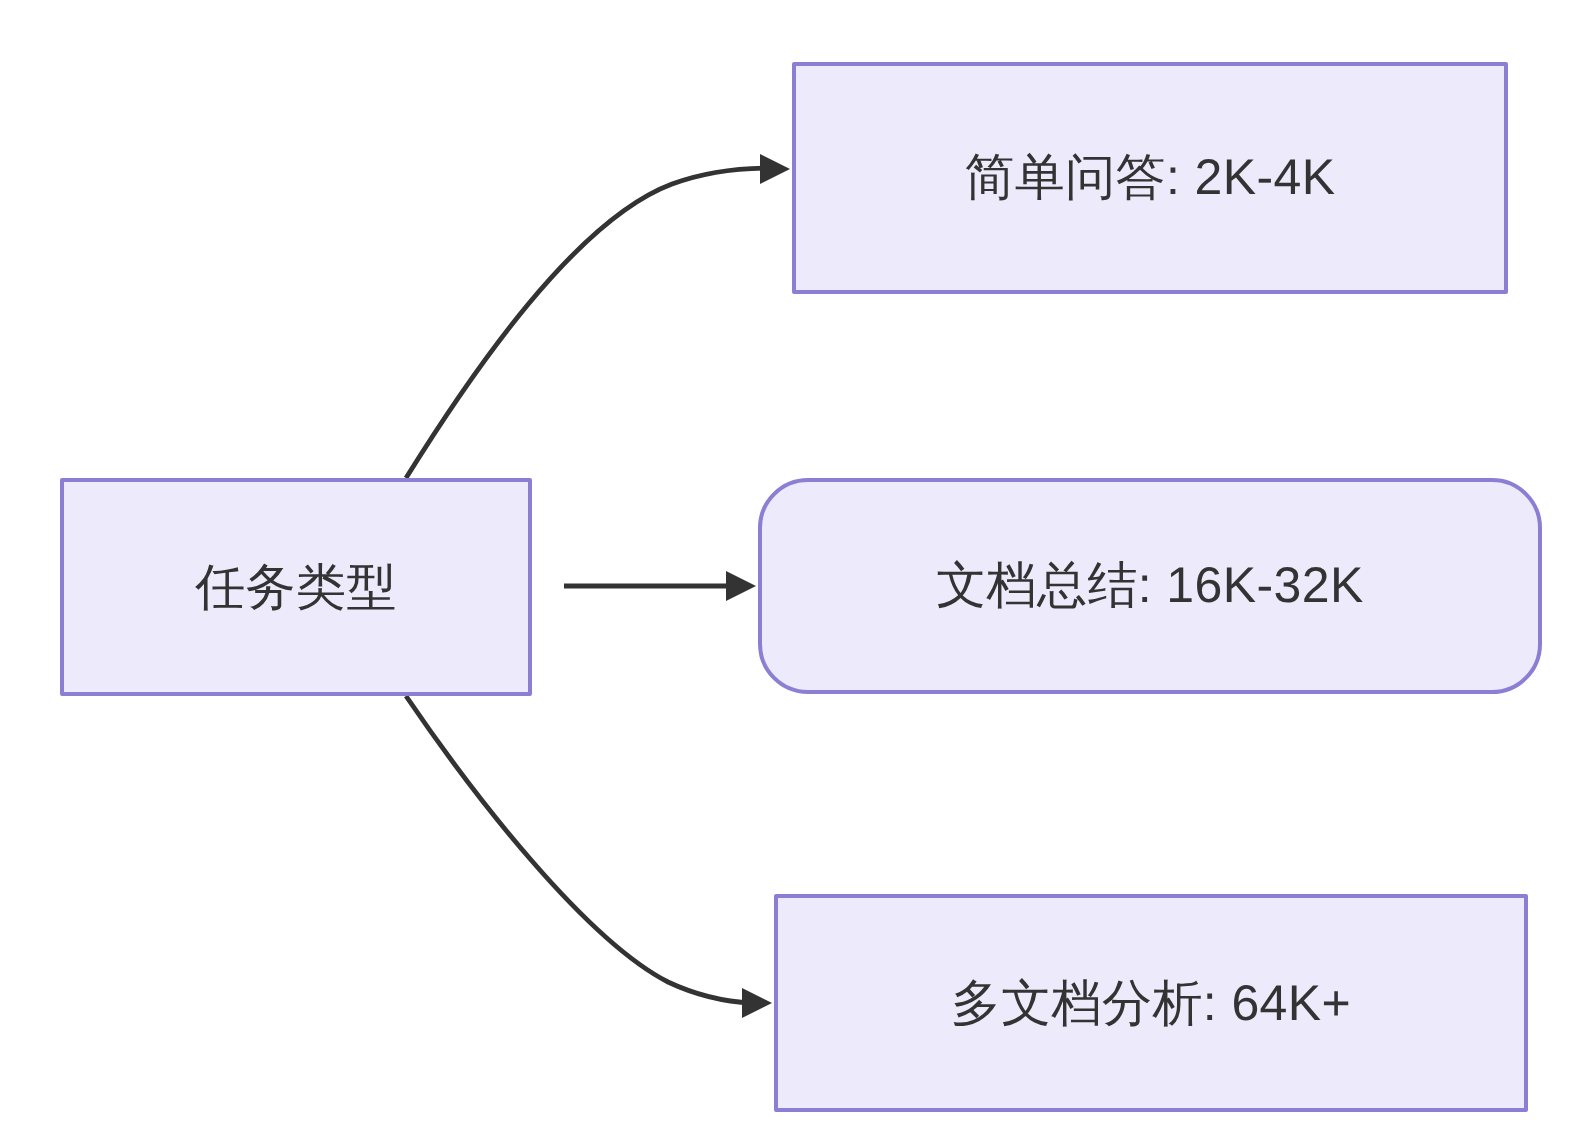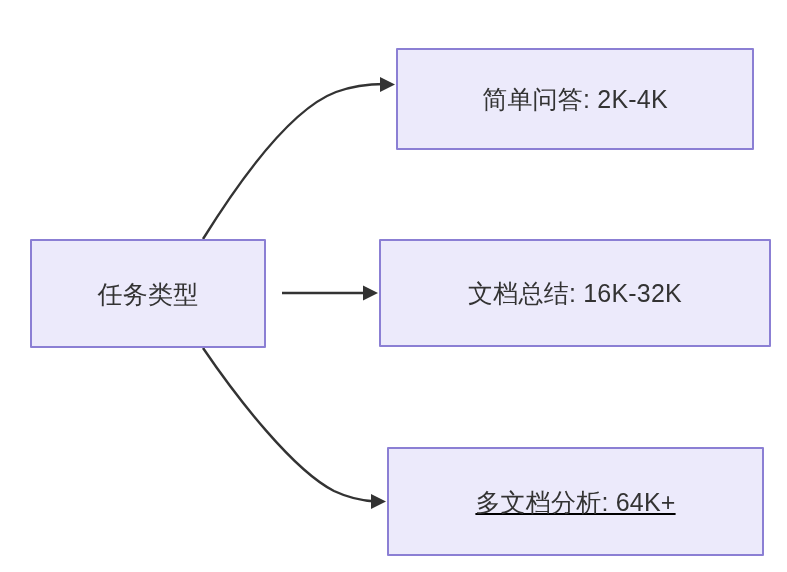--- a/index.html
+++ b/index.html
@@ -57,8 +57,7 @@
     left: 396px;
     top: 31px;
     width: 358px;
-    height: 102px;
-    margin-top: 17px;
+    height: 116px;
   }
   #node-task-2 {
     left: 379px;

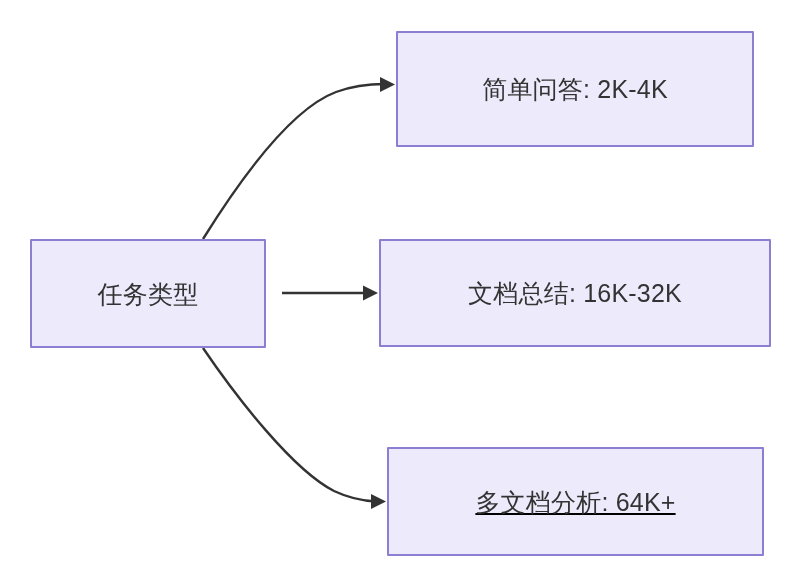--- a/index.html
+++ b/index.html
@@ -64,6 +64,7 @@
     top: 239px;
     width: 392px;
     height: 108px;
+    border-radius: 25px;
   }
   #node-task-3 {
     left: 387px;

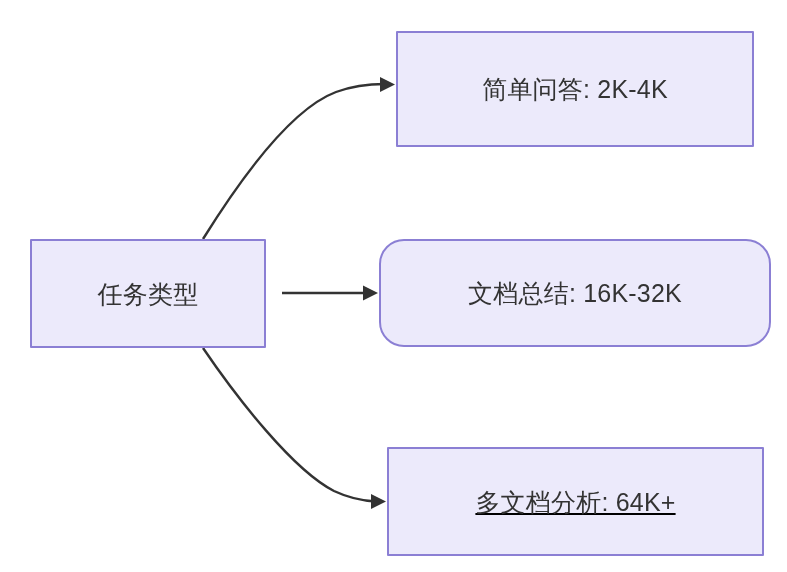--- a/index.html
+++ b/index.html
@@ -71,7 +71,6 @@
     top: 447px;
     width: 377px;
     height: 109px;
-    text-decoration: underline;
   }
   .edge-path {
     fill: none;

